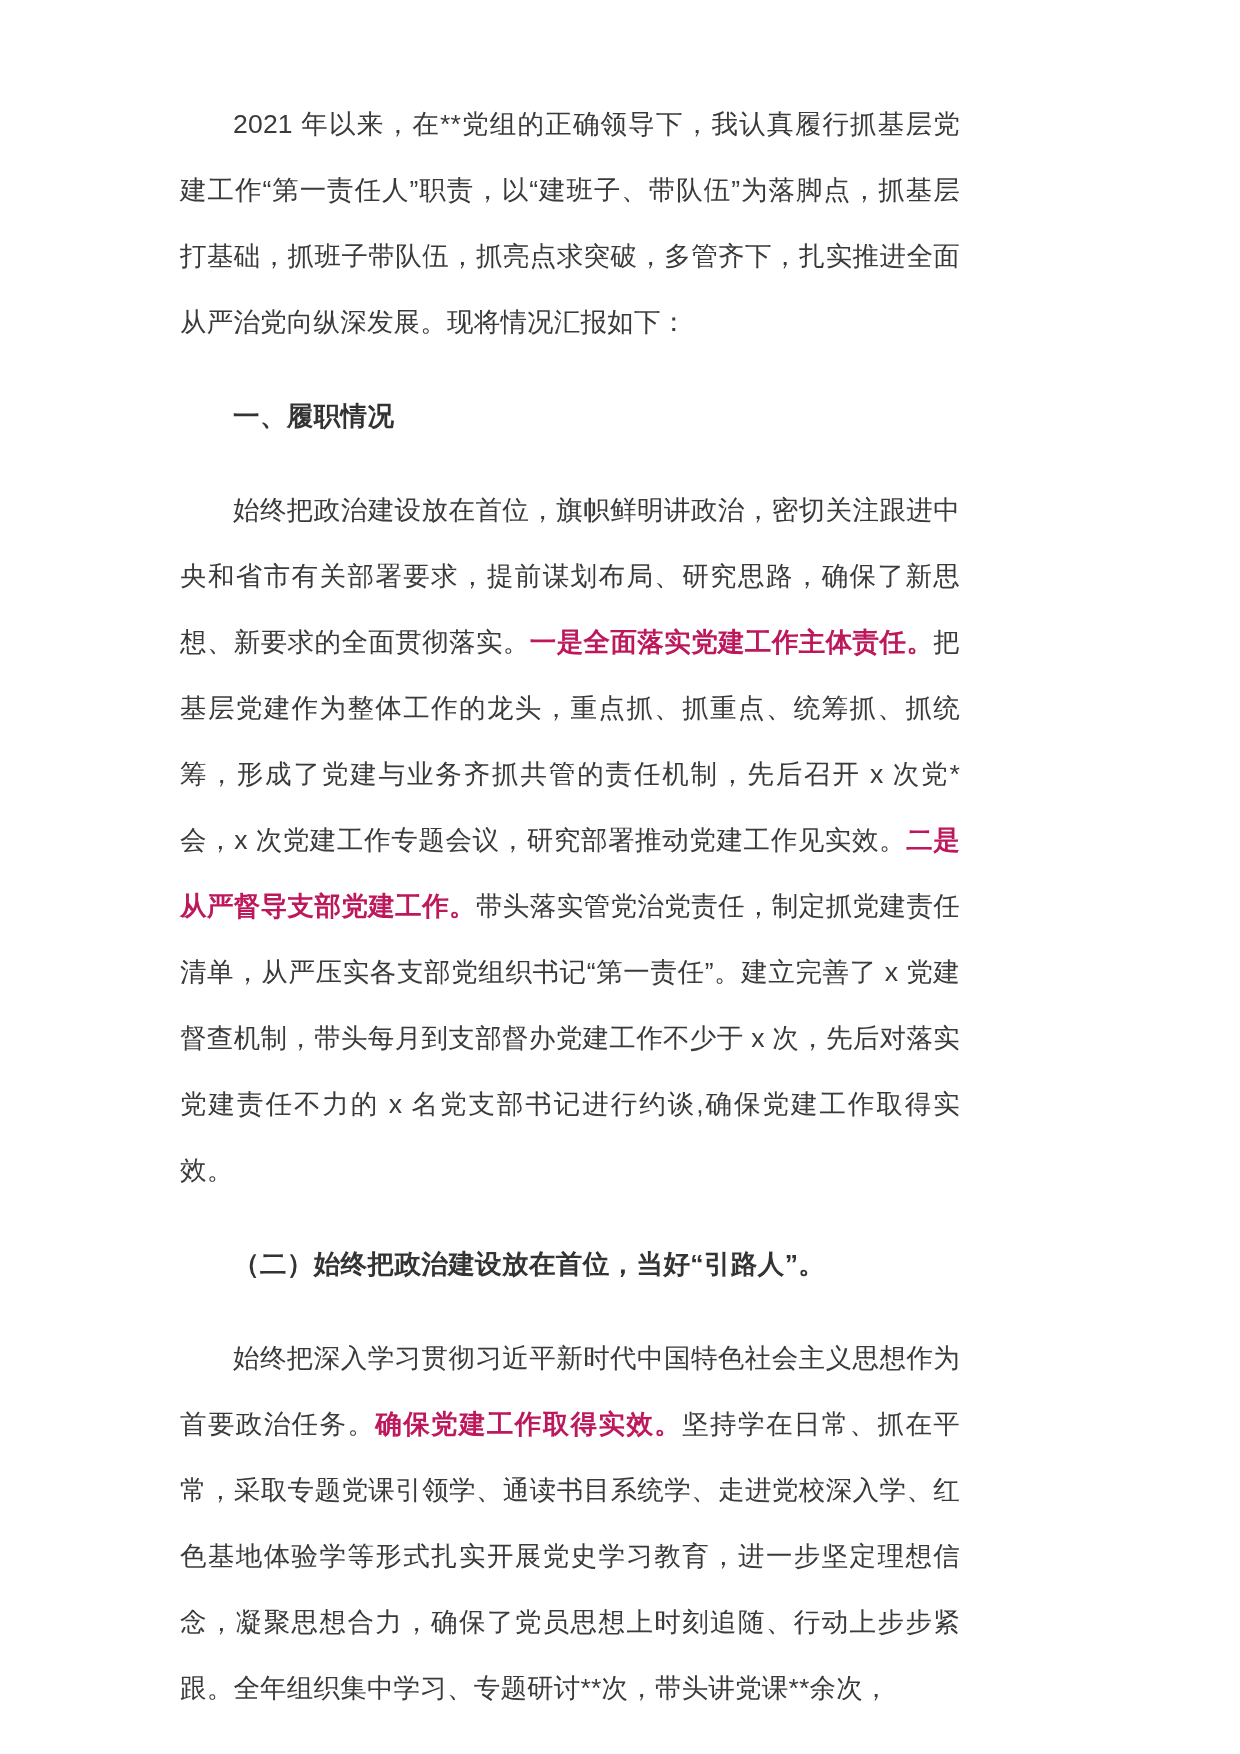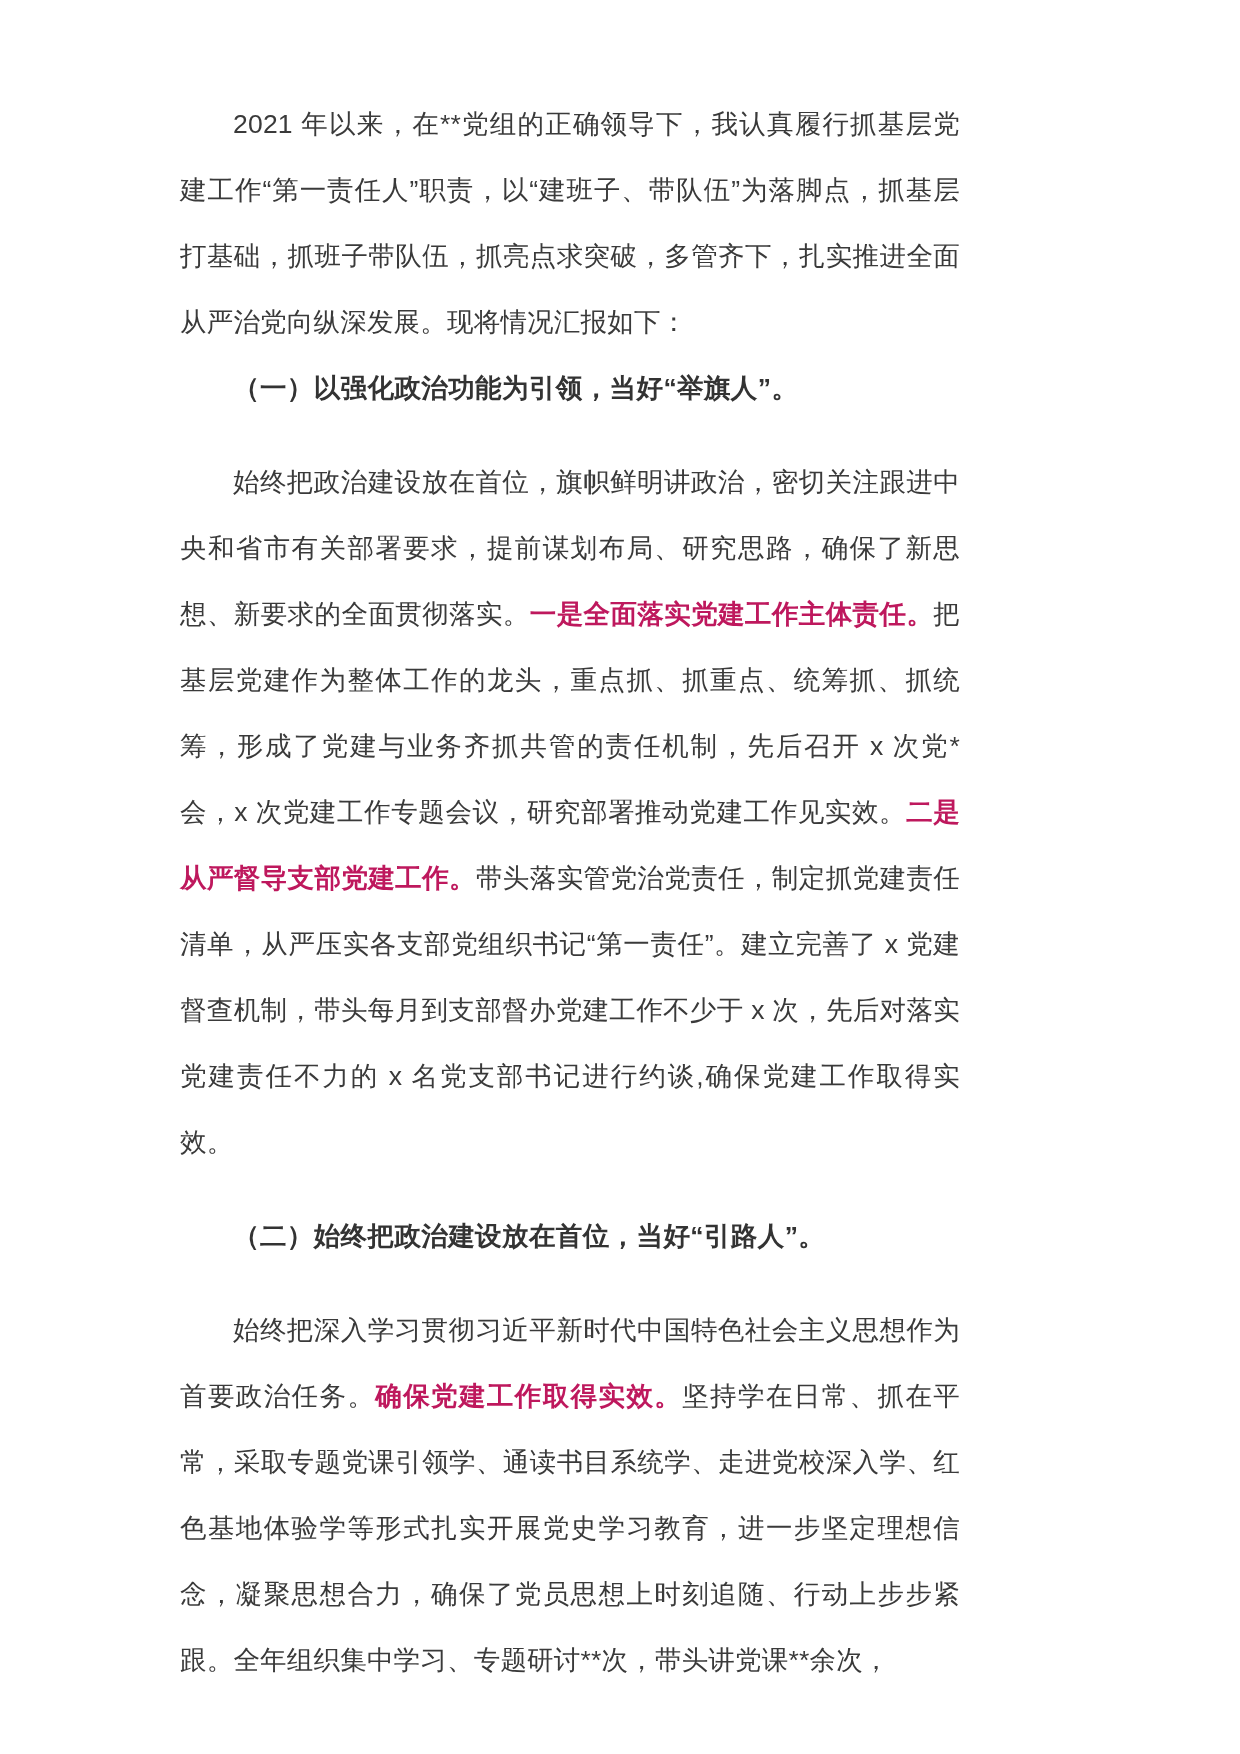--- a/index.html
+++ b/index.html
@@ -74,6 +74,7 @@
 
     <p class="para indent">2021 年以来，在**党组的正确领导下，我认真履行抓基层党建工作“第一责任人”职责，以“建班子、带队伍”为落脚点，抓基层打基础，抓班子带队伍，抓亮点求突破，多管齐下，扎实推进全面从严治党向纵深发展。现将情况汇报如下：</p>
 
+    <p class="heading-1 heading-gap-top heading-gap-bottom">一、履职情况</p>
 
     <p class="heading-2 heading-gap-bottom">（一）以强化政治功能为引领，当好“举旗人”。</p>
 

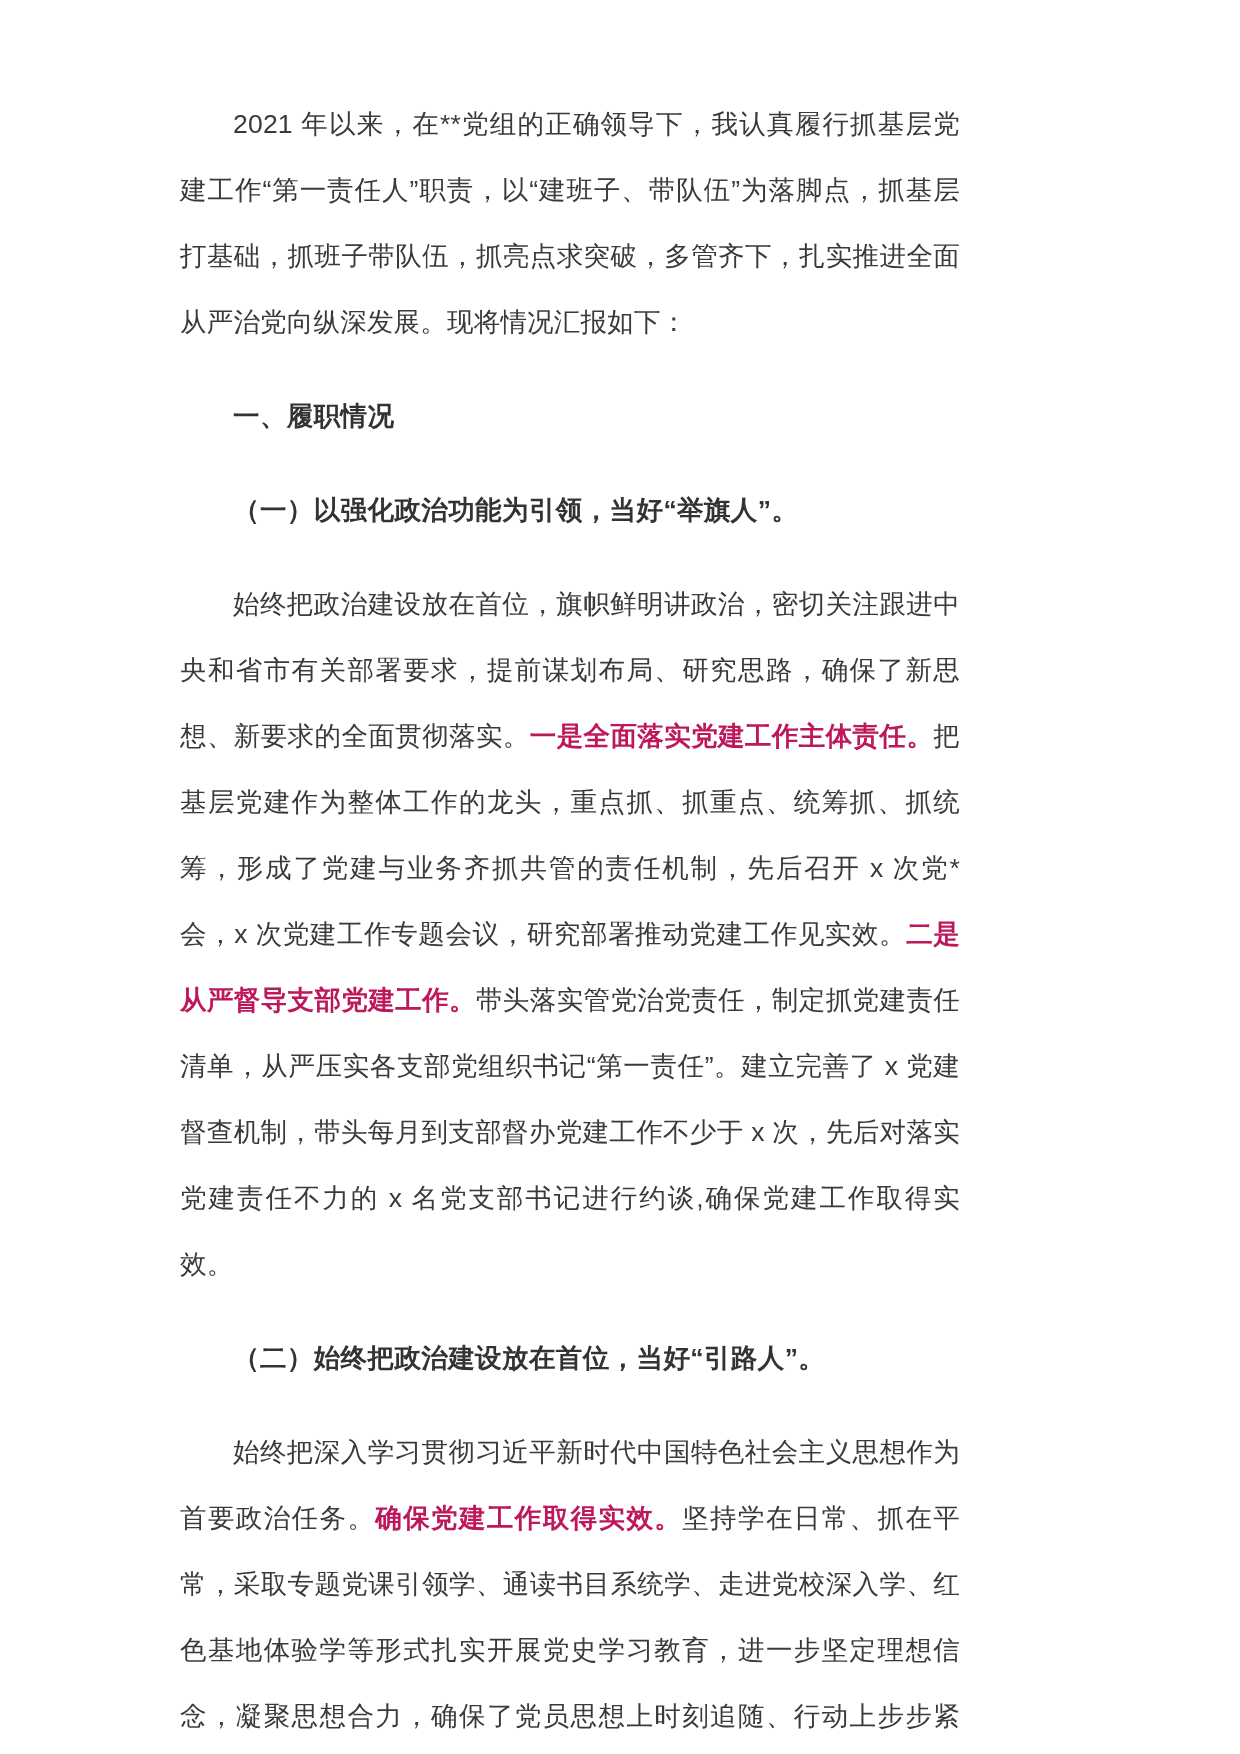--- a/index.html
+++ b/index.html
@@ -76,7 +76,6 @@
 
     <p class="heading-1 heading-gap-top heading-gap-bottom">一、履职情况</p>
 
-    <p class="heading-2 heading-gap-bottom">（一）以强化政治功能为引领，当好“举旗人”。</p>
 
     <p class="para indent"><span>始终把政治建设放在首位，旗帜鲜明讲政治，密切关注跟进中央和省市有关部署要求，提前谋划布局、研究思路，确保了新思想、新要求的全面贯彻落实。</span><b class="em-bold">一是全面落实党建工作主体责任。</b><span>把基层党建作为整体工作的龙头，重点抓、抓重点、统筹抓、抓统筹，形成了党建与业务齐抓共管的责任机制，先后召开 x 次党*会，x 次党建工作专题会议，研究部署推动党建工作见实效。</span><b class="em-bold">二是从严督导支部党建工作。</b><span>带头落实管党治党责任，制定抓党建责任清单，从严压实各支部党组织书记“第一责任”。建立完善了 x 党建督查机制，带头每月到支部督办党建工作不少于 x 次，先后对落实党建责任不力的 x 名党支部书记进行约谈,确保党建工作取得实效。</span></p>
 

